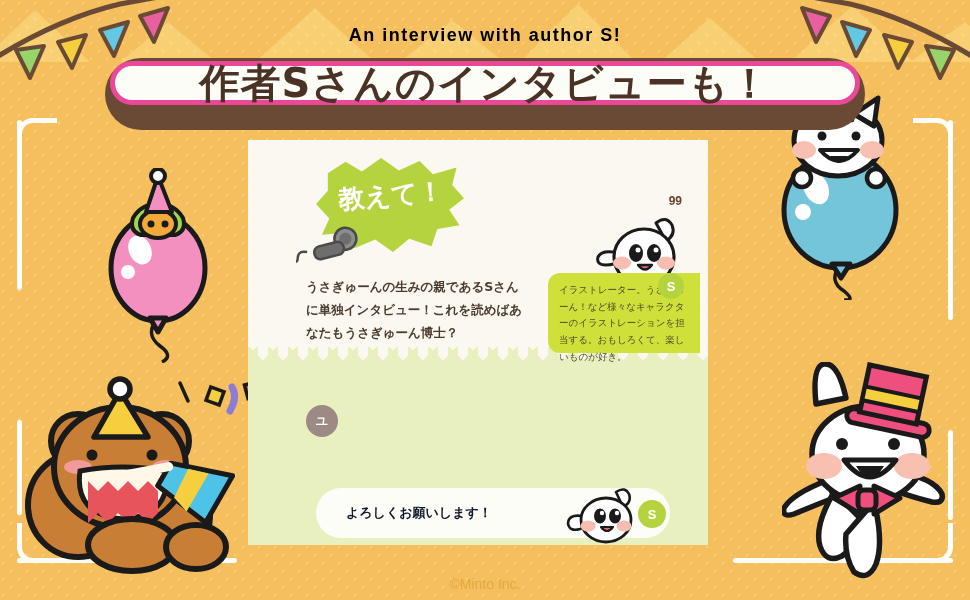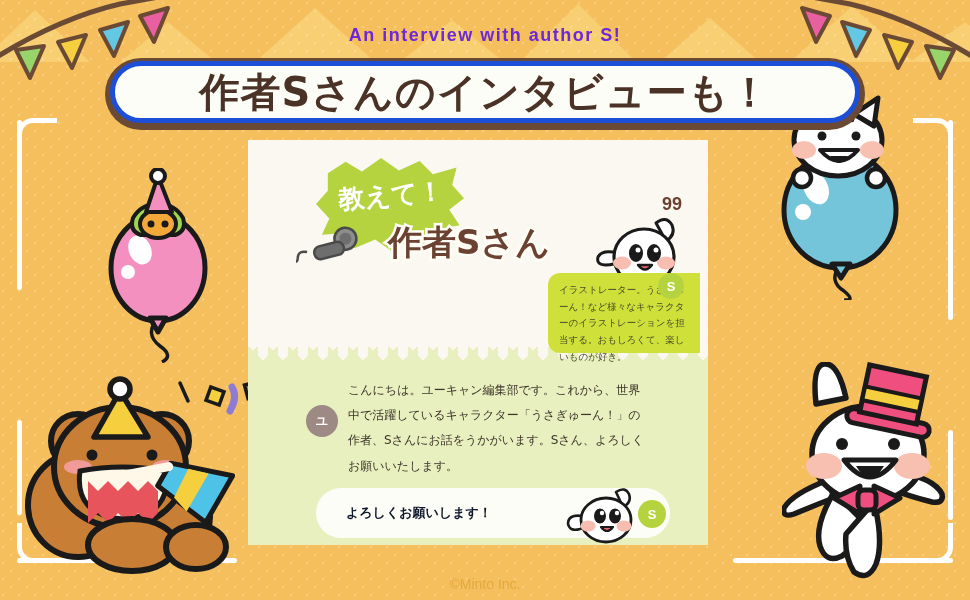--- a/index.html
+++ b/index.html
@@ -37,7 +37,7 @@
   
   #subtitle {
     position:absolute; top:25px; left:0; width:970px; text-align:center;
-    font-size:18px; font-weight:bold; color:#6d28d9; letter-spacing:1.5px;
+    font-size:18px; font-weight:bold; color:#000000; letter-spacing:1.5px;
     z-index:8;
   }
   #title-strip {

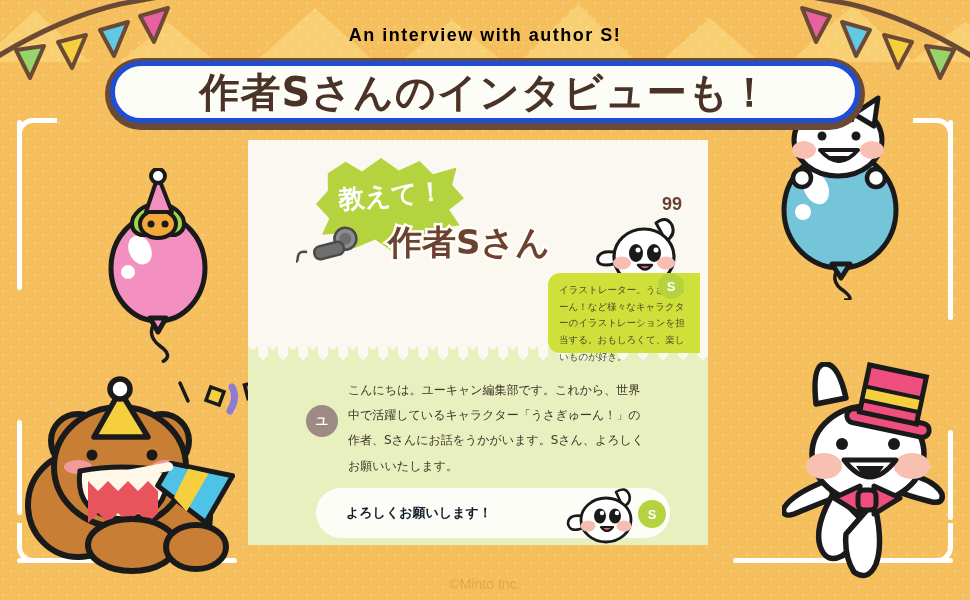--- a/index.html
+++ b/index.html
@@ -45,8 +45,8 @@
     background:#6b4a35; border-radius:36px; z-index:6;
   }
   #title-box {
-    position:absolute; top:61px; left:110px; width:750px; height:62px;
-    background:#fdfdf7; border:5px solid #1d4ed8; border-radius:32px;
+    position:absolute; top:61px; left:110px; width:750px; height:44px;
+    background:#fdfdf7; border:5px solid #ec4899; border-radius:32px;
     display:flex; align-items:center; justify-content:center; z-index:7;
   }
   #title-text {

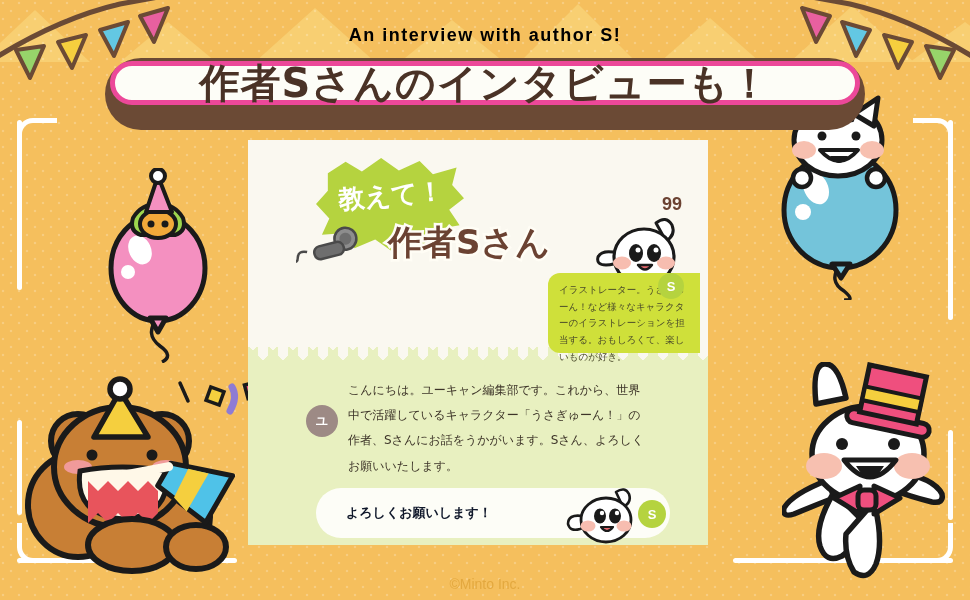--- a/index.html
+++ b/index.html
@@ -95,7 +95,7 @@
     -webkit-text-stroke:5px #fffdf5; paint-order:stroke fill;
   }
   #pagenum {
-    position:absolute; right:26px; top:54px; font-size:18px; font-weight:bold;
+    position:absolute; right:26px; top:54px; font-size:12px; font-weight:bold;
     color:#6b4232; z-index:3;
   }
   #lead {

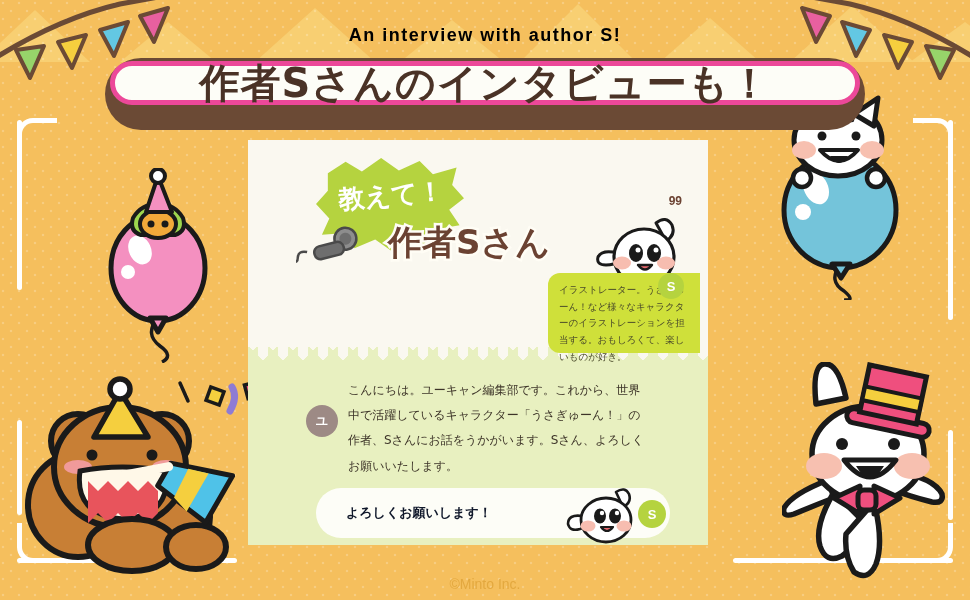--- a/index.html
+++ b/index.html
@@ -313,7 +313,6 @@
       </g>
     </svg>
 
-    <div id="author-name">作者Sさん</div>
     <div id="pagenum">99</div>
 
     <svg id="char-top" width="96" height="78" viewBox="0 0 96 78">

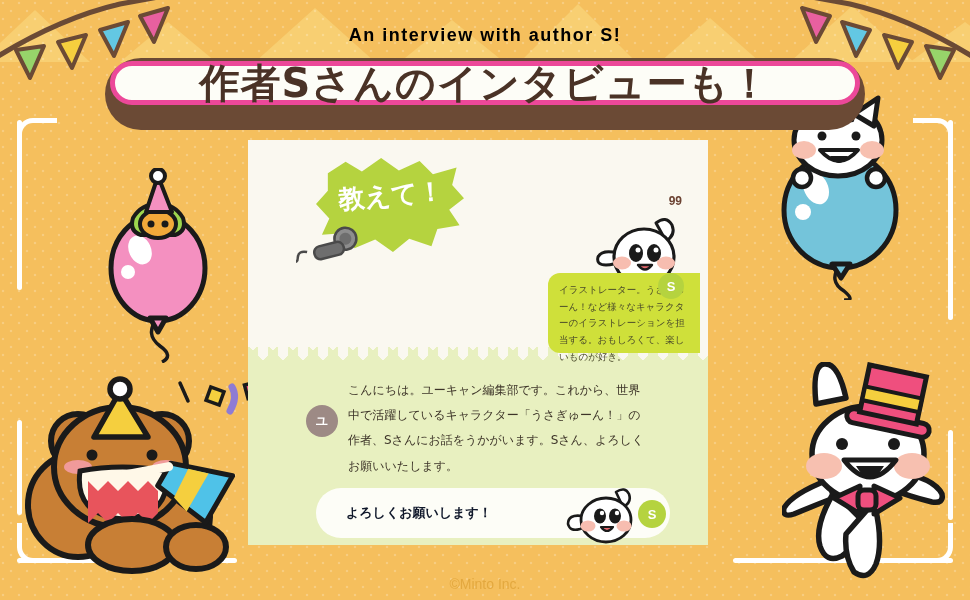--- a/index.html
+++ b/index.html
@@ -334,6 +334,7 @@
     </div>
     <div id="s-badge-top">S</div>
 
+    <div id="lead">うさぎゅーんの生みの親であるSさんに単独インタビュー！これを読めばあなたもうさぎゅーん博士？</div>
 
     <div id="q-badge">ユ</div>
     <div id="q-text">こんにちは。ユーキャン編集部です。これから、世界中で活躍しているキャラクター「うさぎゅーん！」の作者、Sさんにお話をうかがいます。Sさん、よろしくお願いいたします。</div>

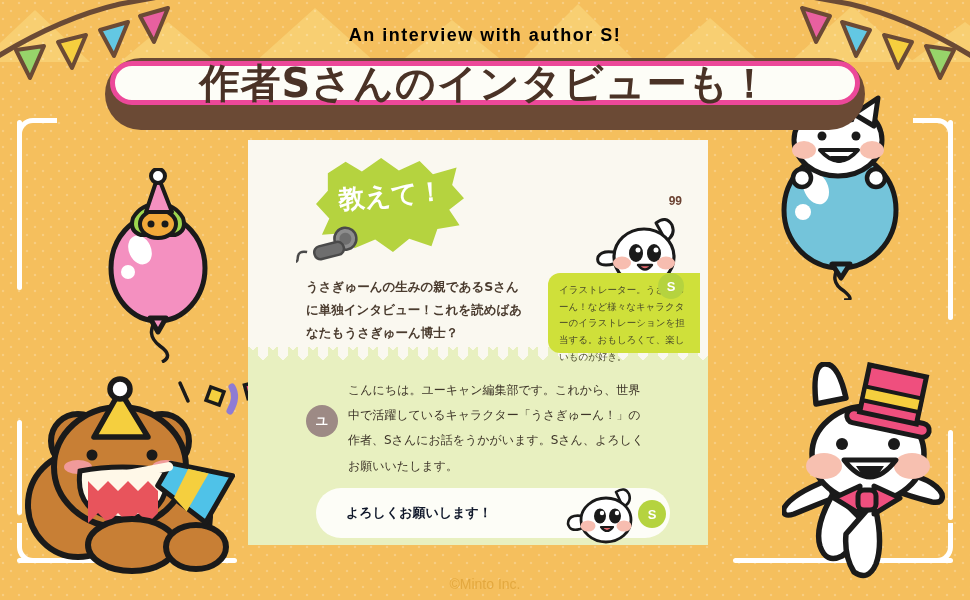--- a/index.html
+++ b/index.html
@@ -337,7 +337,6 @@
     <div id="lead">うさぎゅーんの生みの親であるSさんに単独インタビュー！これを読めばあなたもうさぎゅーん博士？</div>
 
     <div id="q-badge">ユ</div>
-    <div id="q-text">こんにちは。ユーキャン編集部です。これから、世界中で活躍しているキャラクター「うさぎゅーん！」の作者、Sさんにお話をうかがいます。Sさん、よろしくお願いいたします。</div>
 
     <div id="answer-bubble"></div>
     <div id="answer-text">よろしくお願いします！</div>

